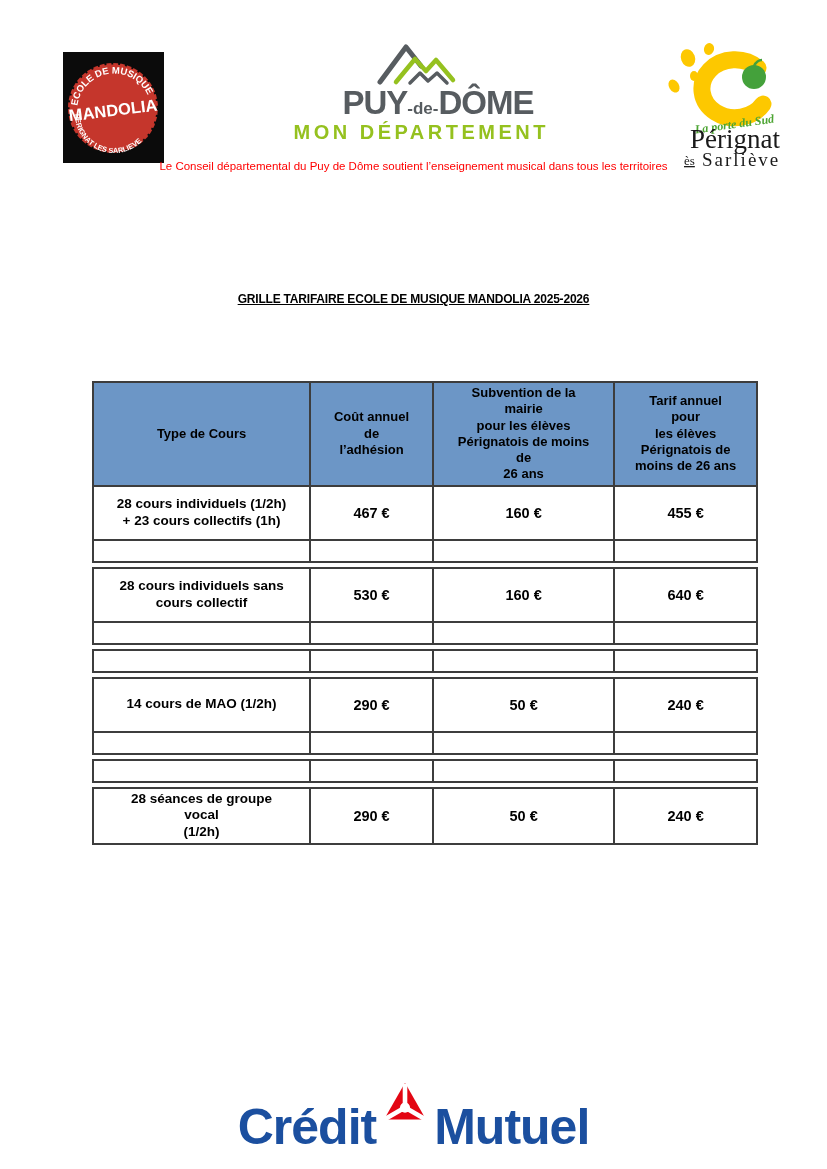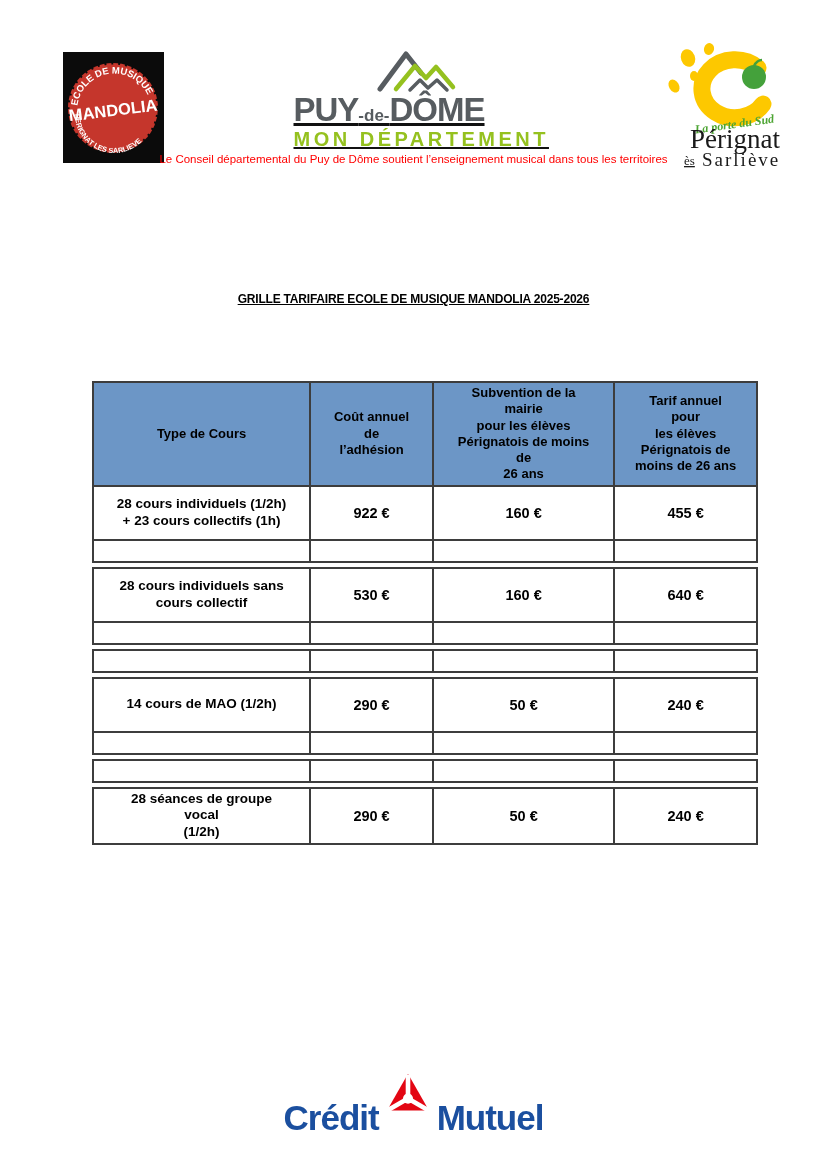--- a/index.html
+++ b/index.html
@@ -15,8 +15,8 @@
   
   .logo-mandolia { position: absolute; left: 63px; top: 52px; width: 101px; height: 111px; }
   .logo-pdd {
-    position: absolute; left: 50%; top: 49px; transform: translateX(-50%);
-    width: 240px; text-align: left; text-decoration: underline;
+    position: absolute; left: 50%; top: 42px; transform: translateX(-50%);
+    width: 240px; text-align: right;
   }
   .pdd-mountain { display: block; margin: 0 auto; }
   .pdd-wordmark {

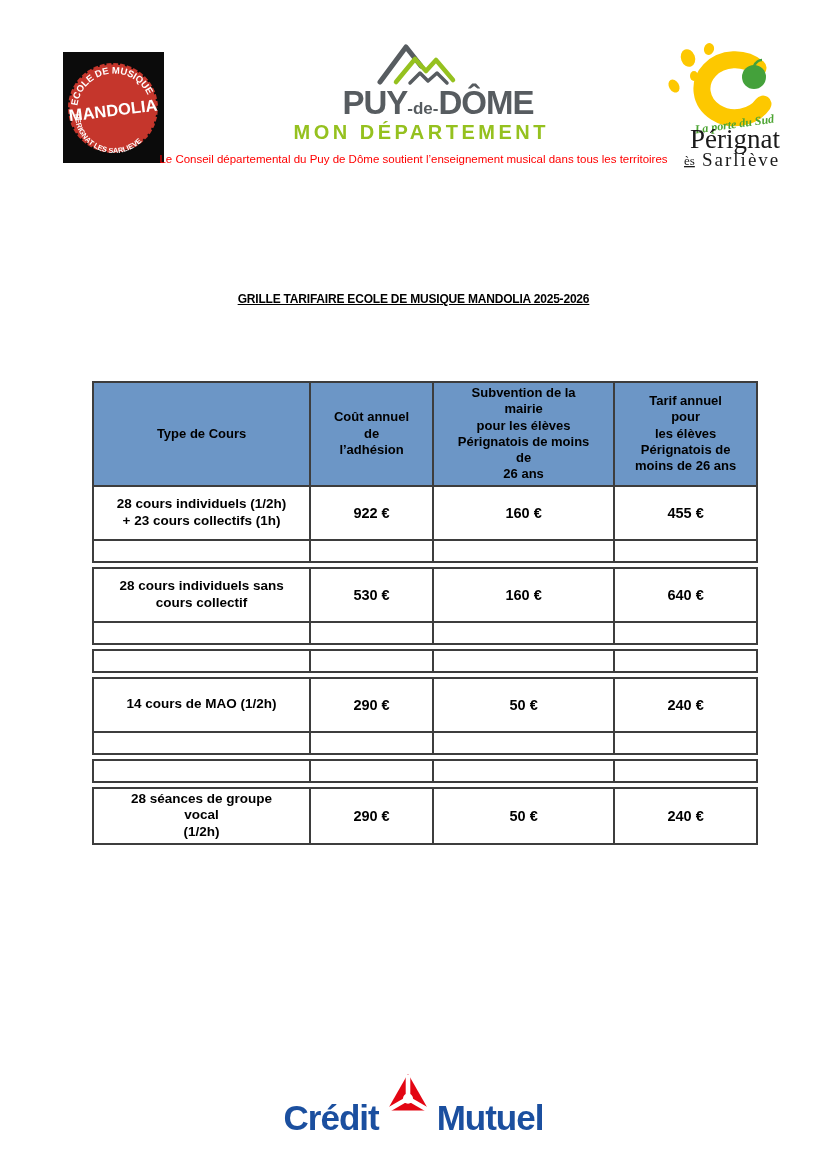--- a/index.html
+++ b/index.html
@@ -29,7 +29,7 @@
     font-size: 20px; letter-spacing: 3.5px; white-space: nowrap;
   }
   .pdd-caption {
-    position: absolute; left: 0; top: 153px; width: 100%;
+    position: absolute; left: 0; top: 160px; width: 100%;
     text-align: center; color: #ff0000; font-size: 11.5px;
   }
   .logo-perignat { position: absolute; left: 660px; top: 42px; width: 150px; height: 128px; }

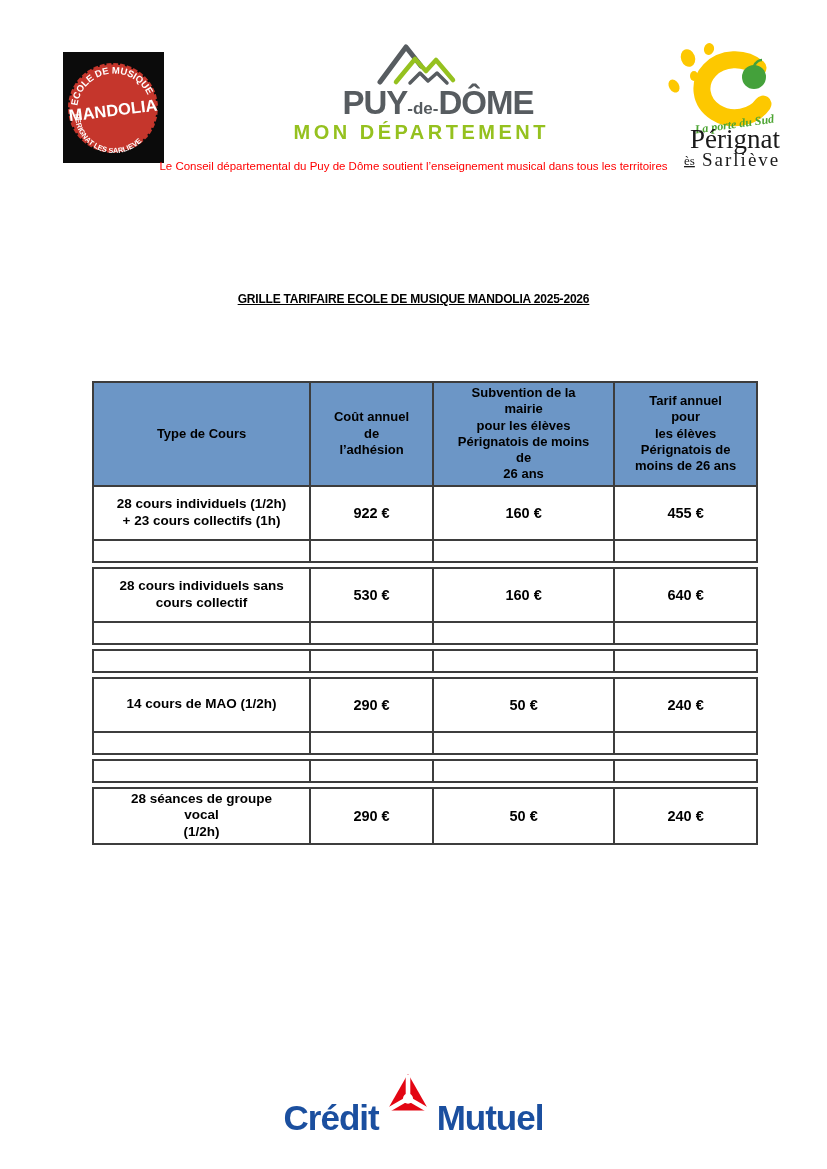--- a/index.html
+++ b/index.html
@@ -152,7 +152,7 @@
     <tr class="row-data">
       <td class="course">28 cours individuels (1/2h)
 + 23 cours collectifs (1h)</td>
-      <td class="price">922 €</td>
+      <td class="price">467 €</td>
       <td class="price">160 €</td>
       <td class="price">455 €</td>
     </tr>

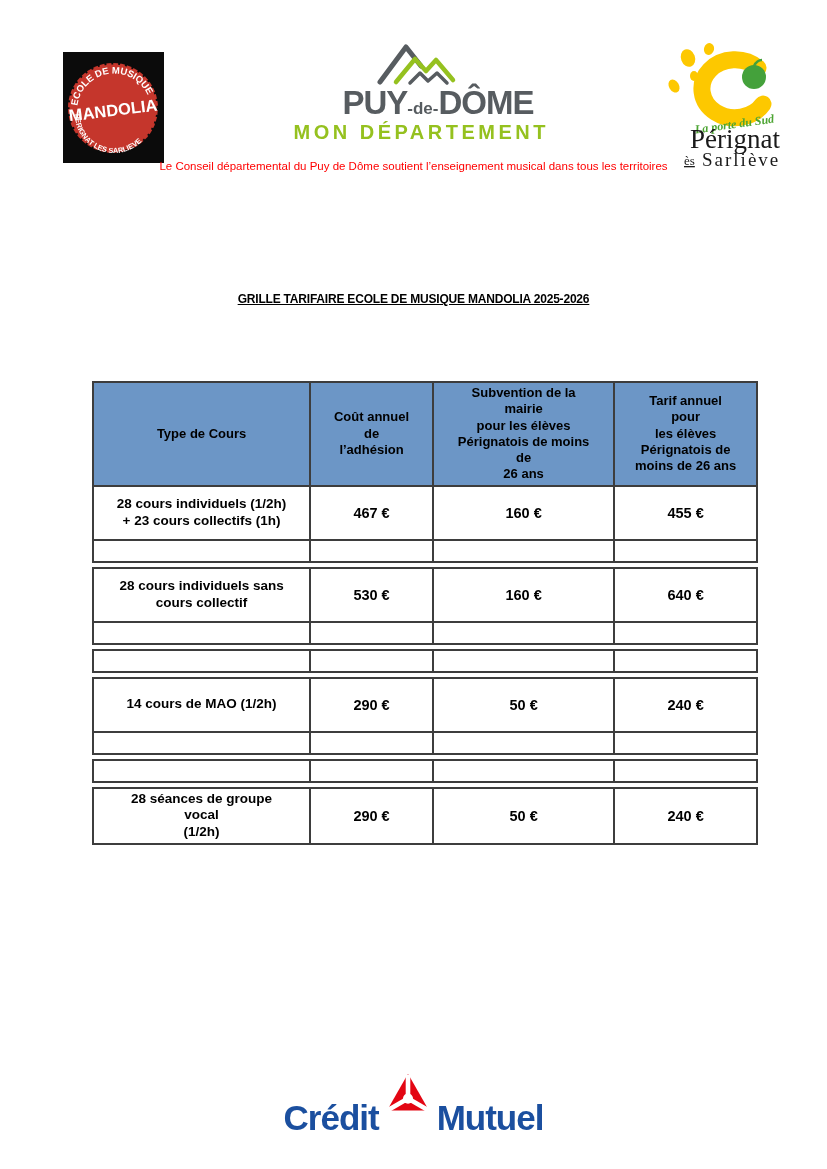--- a/index.html
+++ b/index.html
@@ -68,7 +68,7 @@
     position: absolute; top: 1050px; left: 0; width: 100%;
     display: flex; align-items: center; justify-content: center; gap: 6px;
   }
-  .cm-word { color: #1b4f9f; font-weight: bold; font-size: 35px; letter-spacing: -1px; margin-top: 48px; }
+  .cm-word { color: #1b4f9f; font-weight: bold; font-size: 50px; letter-spacing: -1px; margin-top: 48px; }
   .cm-symbol { display: block; }
 </style>
 </head>

